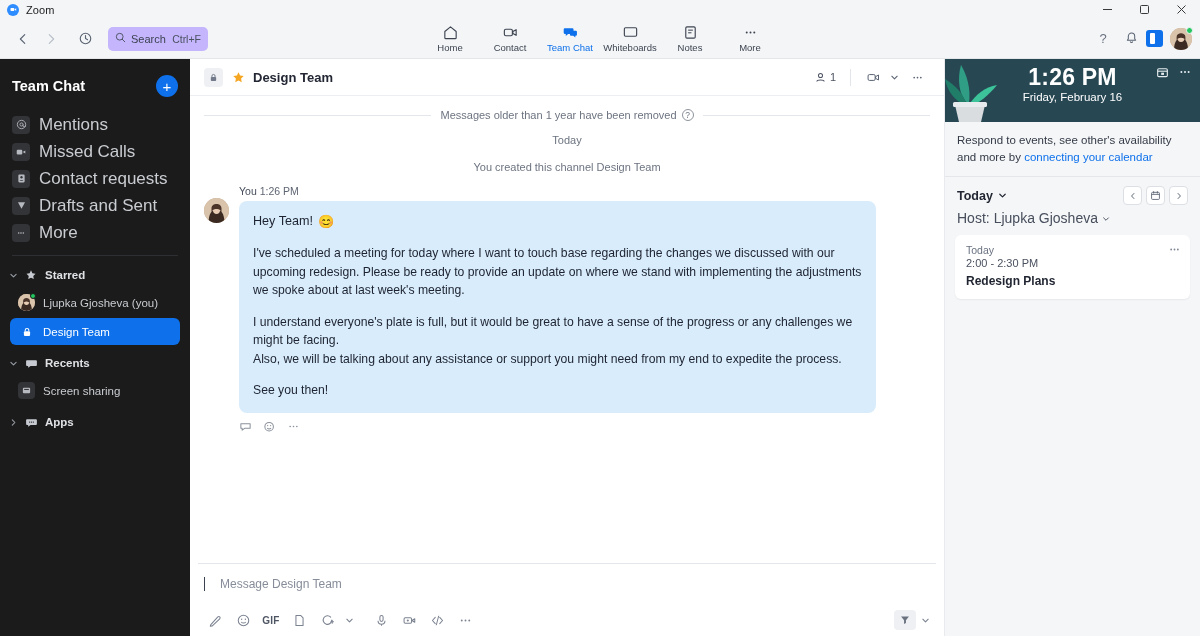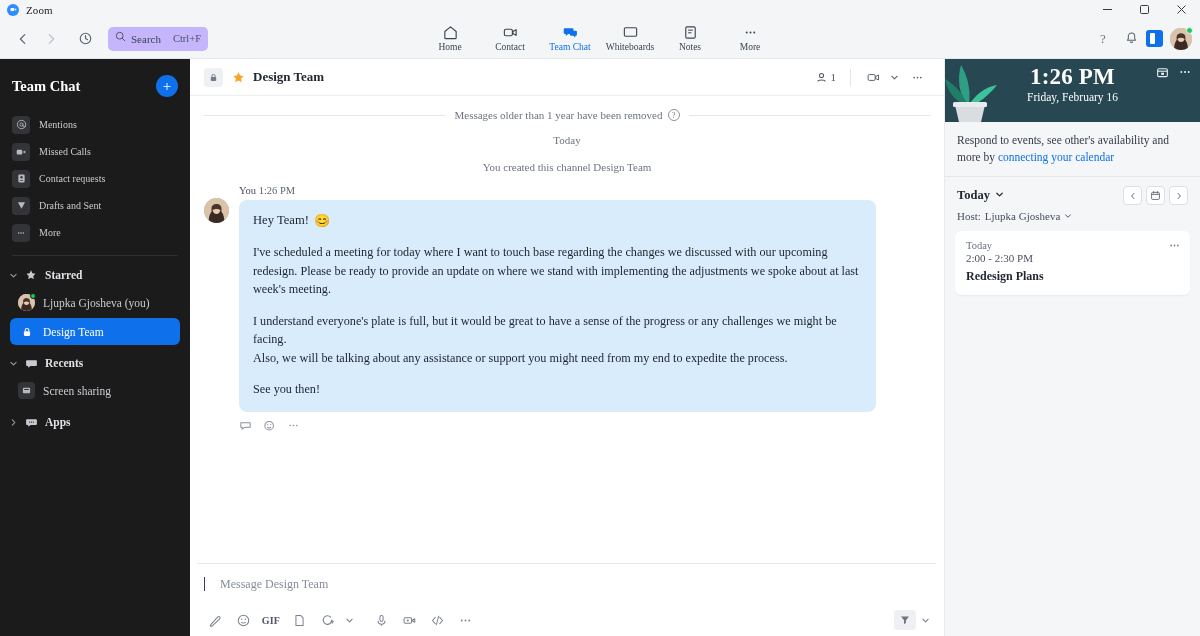--- a/index.html
+++ b/index.html
@@ -10,7 +10,7 @@
     color: #1a1a1a;
     background: #ffffff;
   }
-  .app { position: relative; width: 1200px; height: 636px; display: flex; flex-direction: column; font-family: Liberation Serif, serif; }
+  .app { position: relative; width: 1200px; height: 636px; display: flex; flex-direction: column; }
 
   
   .titlebar {

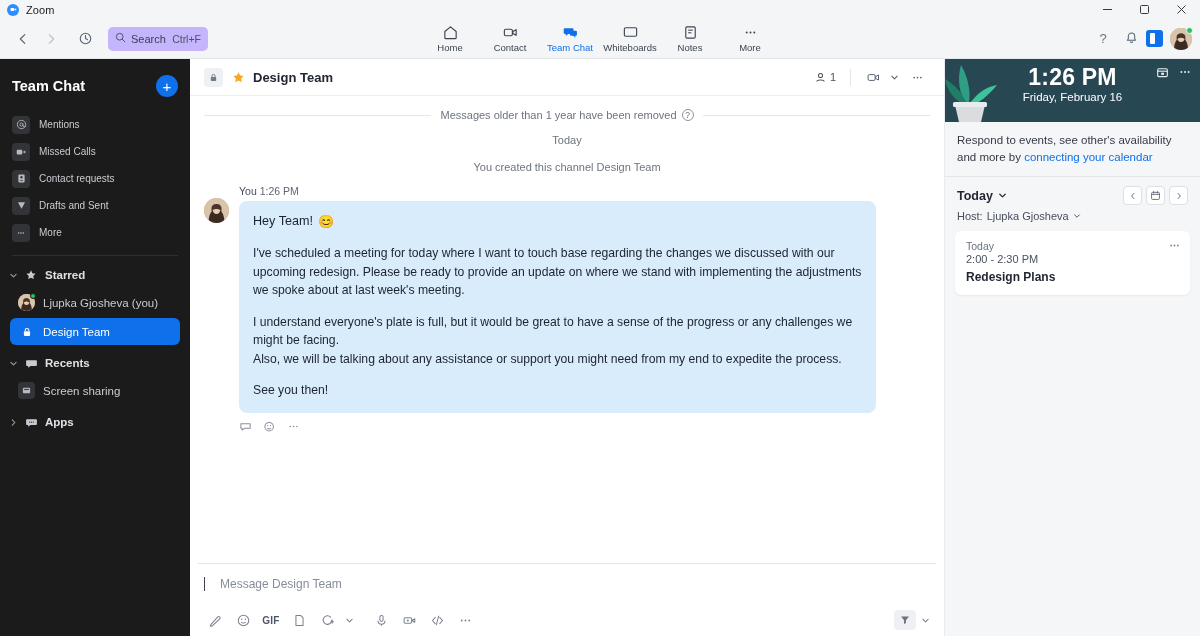--- a/index.html
+++ b/index.html
@@ -93,7 +93,7 @@
     display: flex; align-items: center; justify-content: center; flex: none;
   }
   .sb-item .sb-ico svg { display: block; }
-  .sb-item .sb-label { font-size: 10px; }
+  .sb-item .sb-label { font-size: 17px; }
   .sb-sep { height: 1px; background: #2e2f33; margin: 9px 12px 6px; }
   .sb-group { height: 26px; display: flex; align-items: center; padding: 0 9px; gap: 6px; color: #dfe1e5; }
   .sb-group .caret { width: 8px; color: #9aa0a8; display: flex; align-items: center; justify-content: center; }

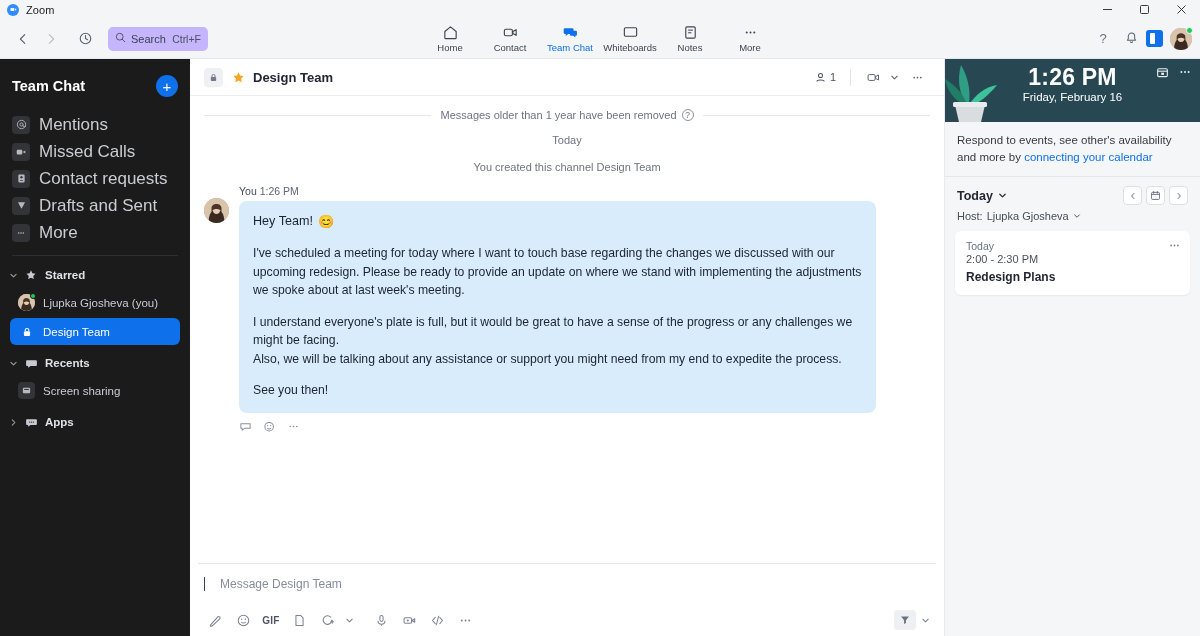--- a/index.html
+++ b/index.html
@@ -181,7 +181,7 @@
     width: 19px; height: 19px; border: 1px solid #dcdfe4; border-radius: 4px; background: #fff;
     display: flex; align-items: center; justify-content: center; color: #5a6372;
   }
-  .rp-host { margin-top: 5px; font-size: 11px; color: #474e5c; display: flex; align-items: center; gap: 4px; }
+  .rp-host { margin-top: 5px; font-size: 14px; color: #474e5c; display: flex; align-items: center; gap: 4px; }
   .rp-card {
     margin: 9px 10px 0; background: #fff; border-radius: 6px; padding: 9px 11px 11px;
     position: relative; box-shadow: 0 1px 2px rgba(16,24,40,.06);

